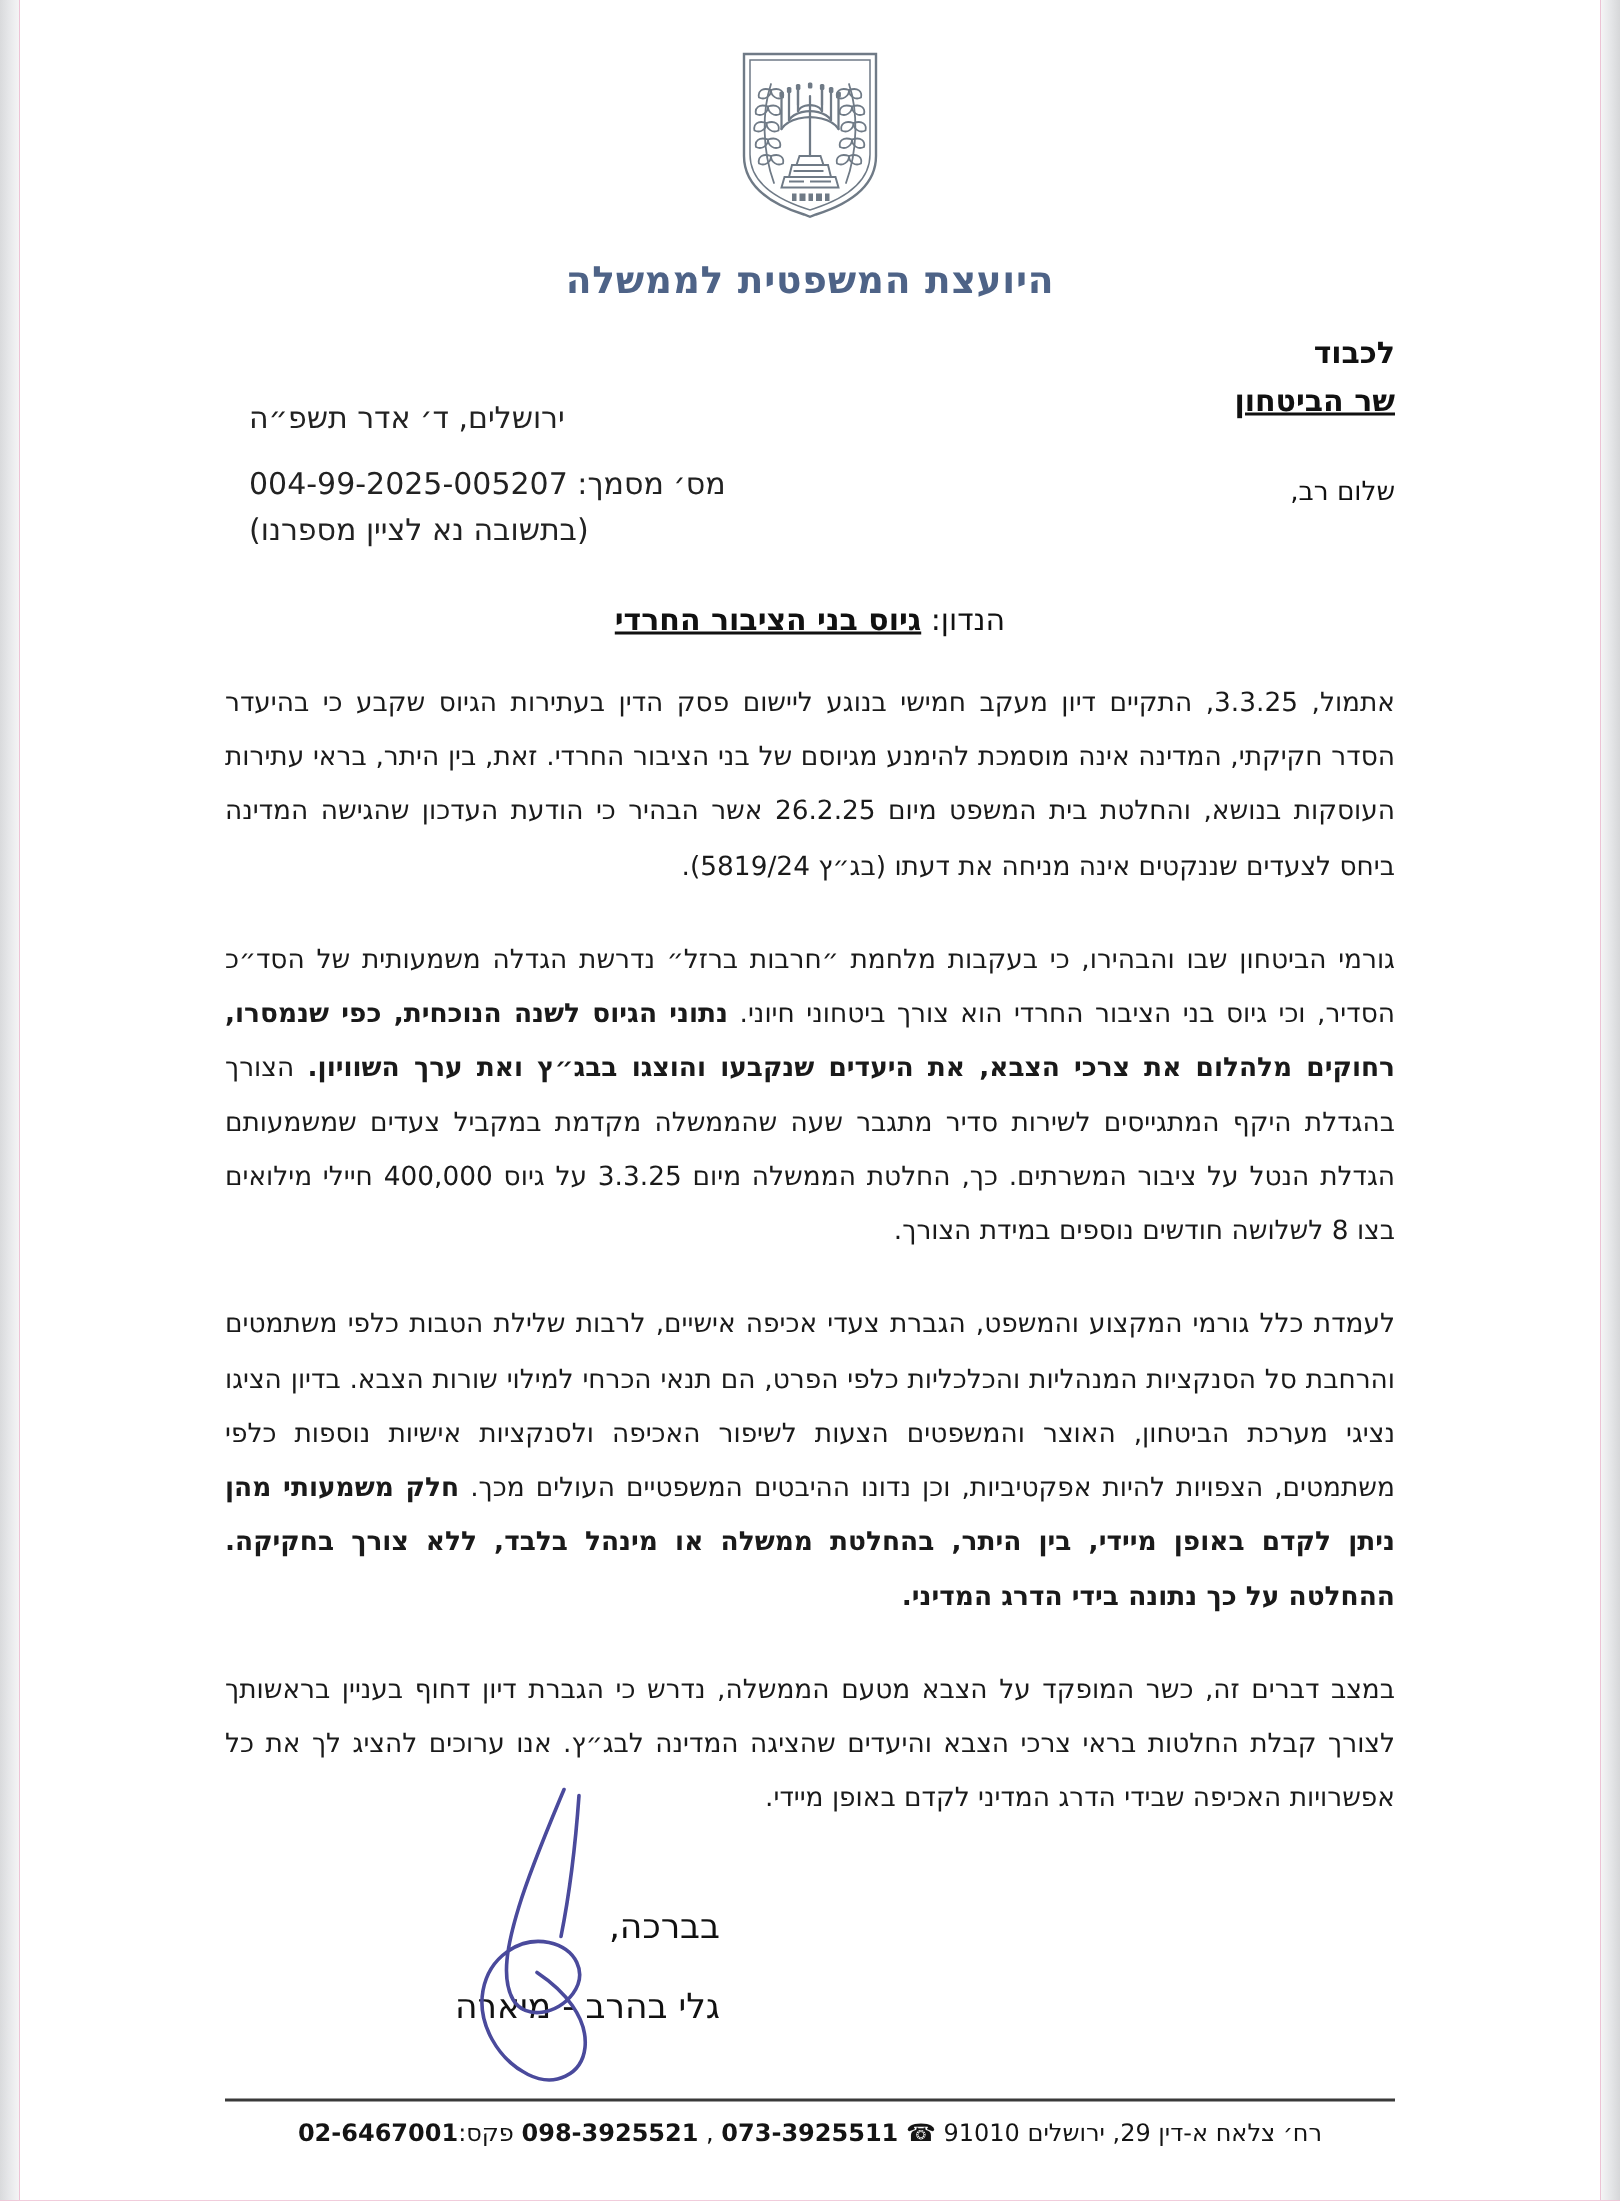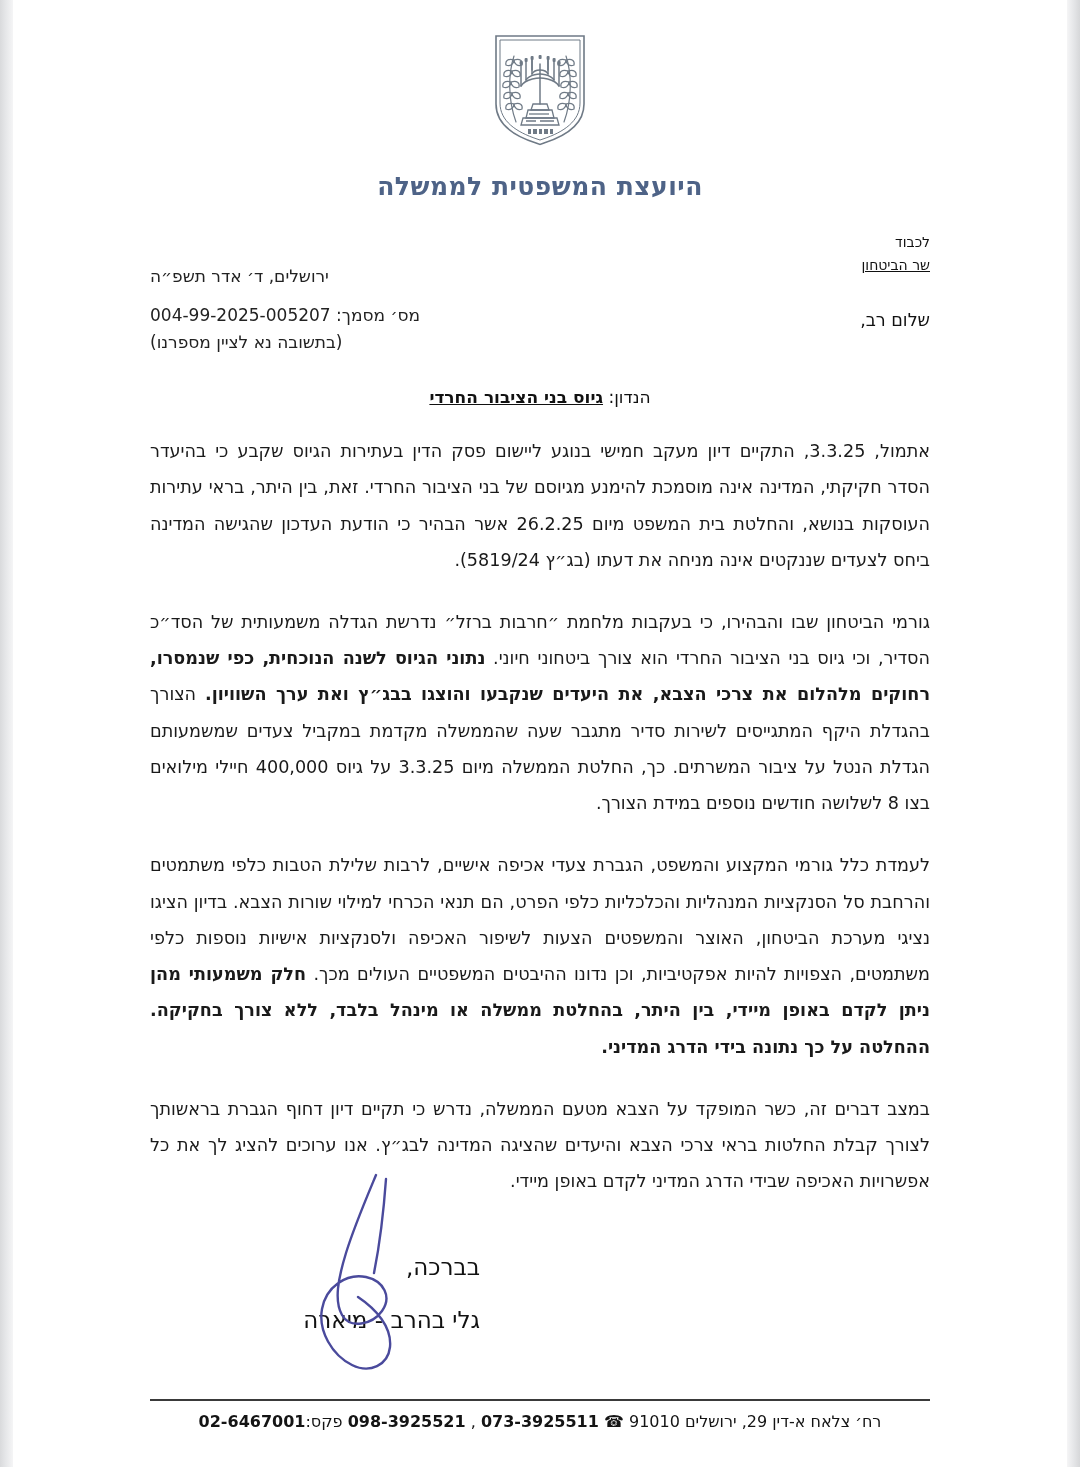--- a/index.html
+++ b/index.html
@@ -82,11 +82,11 @@
 
   
   .addressee {
-    margin-top: 30px;
+    margin-top: 18px;
     direction: rtl;
     text-align: right;
-    font-size: 14px;
-    font-weight: normal;
+    font-size: 20px;
+    font-weight: bold;
     line-height: 1.62;
     color: #111;
   }

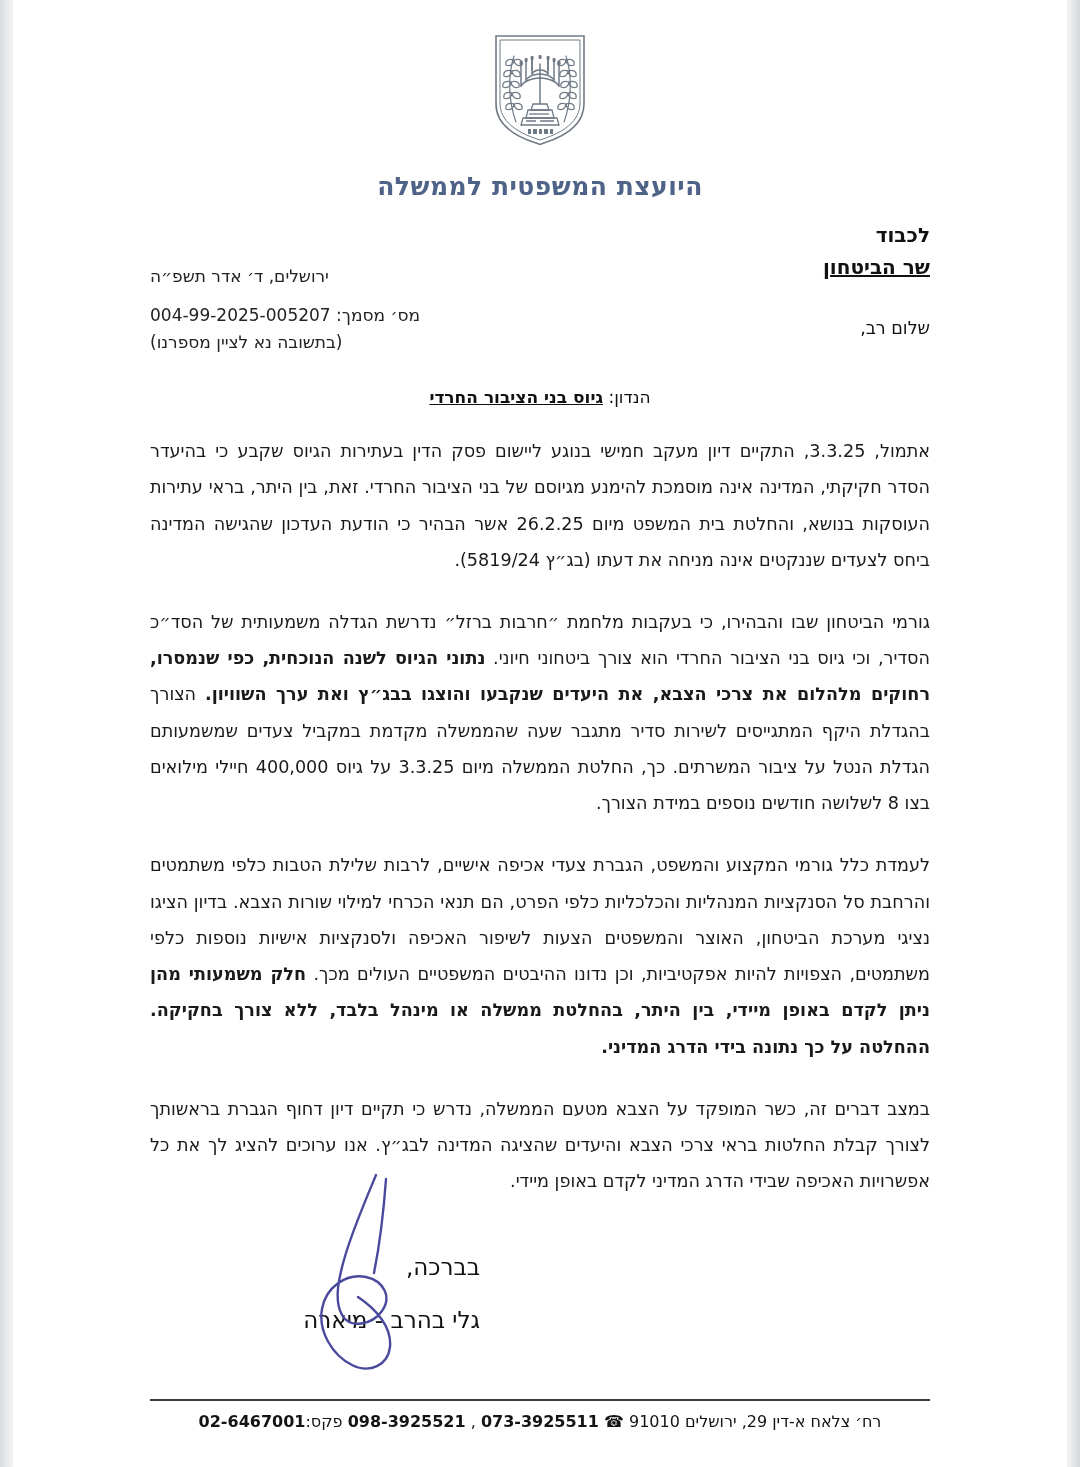--- a/index.html
+++ b/index.html
@@ -65,13 +65,13 @@
     margin-top: 62px;
     direction: rtl;
     text-align: right;
-    font-size: 17px;
+    font-size: 20px;
     color: #222;
     line-height: 1.55;
     
     width: 420px;
     margin-right: auto;
-    margin-left: 0;
+    margin-left: 16px;
     float: left;
     text-align: left;
   }

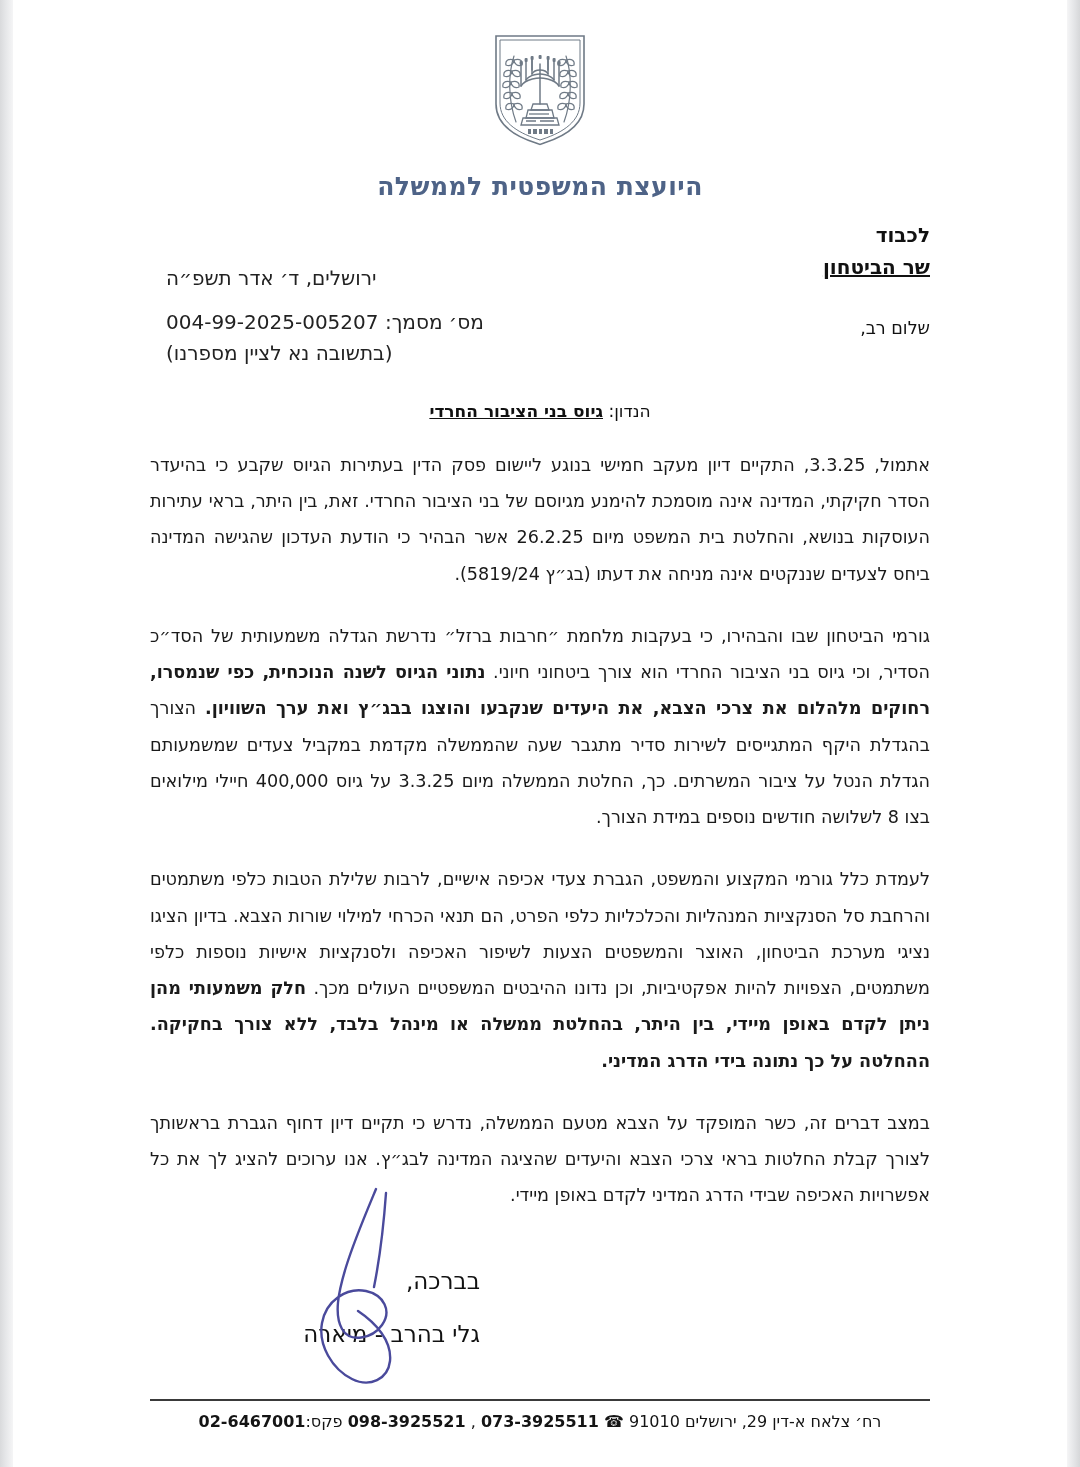--- a/index.html
+++ b/index.html
@@ -106,7 +106,7 @@
     margin-top: 32px;
     text-align: center;
     direction: rtl;
-    font-size: 17px;
+    font-size: 20px;
     color: #111;
   }
   .subject .label { font-weight: normal; }

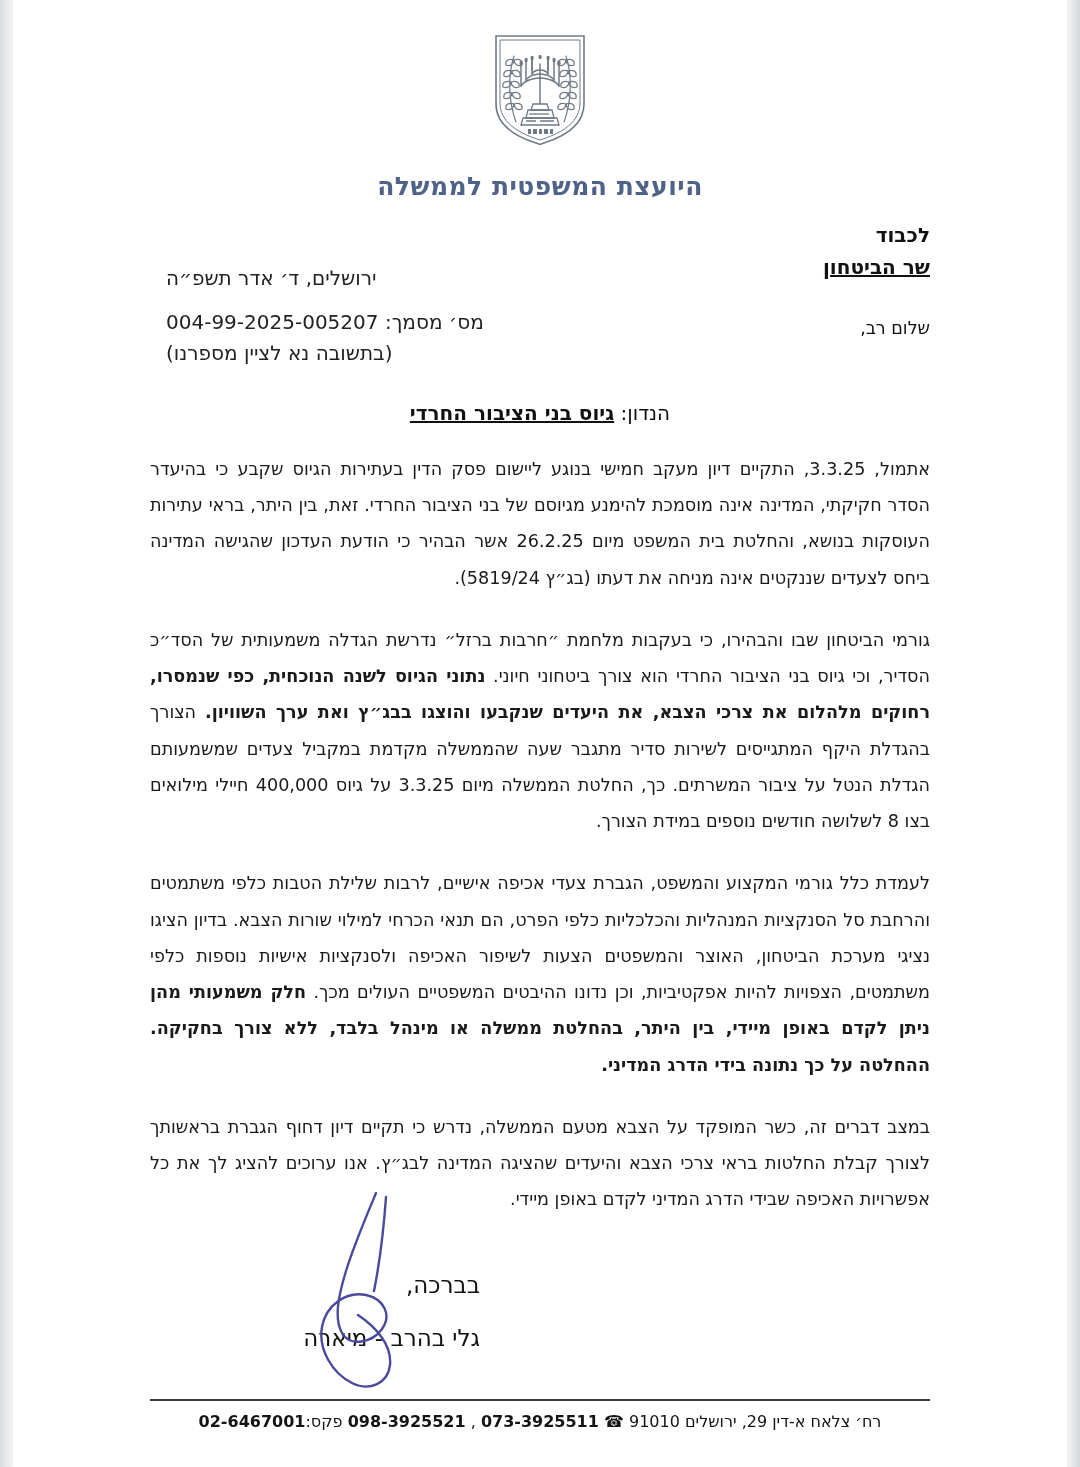--- a/index.html
+++ b/index.html
@@ -294,7 +294,7 @@
 
       <p><span>לעמדת כלל גורמי המקצוע והמשפט, הגברת צעדי אכיפה אישיים, לרבות שלילת הטבות כלפי משתמטים והרחבת סל הסנקציות המנהליות והכלכליות כלפי הפרט, הם תנאי הכרחי למילוי שורות הצבא. בדיון הציגו נציגי מערכת הביטחון, האוצר והמשפטים הצעות לשיפור האכיפה ולסנקציות אישיות נוספות כלפי משתמטים, הצפויות להיות אפקטיביות, וכן נדונו ההיבטים המשפטיים העולים מכך. </span><b>חלק משמעותי מהן ניתן לקדם באופן מיידי, בין היתר, בהחלטת ממשלה או מינהל בלבד, ללא צורך בחקיקה. ההחלטה על כך נתונה בידי הדרג המדיני.</b></p>
 
-      <p>במצב דברים זה, כשר המופקד על הצבא מטעם הממשלה, נדרש כי תקיים דיון דחוף הגברת בראשותך לצורך קבלת החלטות בראי צרכי הצבא והיעדים שהציגה המדינה לבג״ץ. אנו ערוכים להציג לך את כל אפשרויות האכיפה שבידי הדרג המדיני לקדם באופן מיידי.</p>
+      <p>במצב דברים זה, כשר המופקד על הצבא מטעם הממשלה, נדרש כי הגברת דיון דחוף בעניין בראשותך לצורך קבלת החלטות בראי צרכי הצבא והיעדים שהציגה המדינה לבג״ץ. אנו ערוכים להציג לך את כל אפשרויות האכיפה שבידי הדרג המדיני לקדם באופן מיידי.</p>
     </div>
 
     <div class="signoff">

